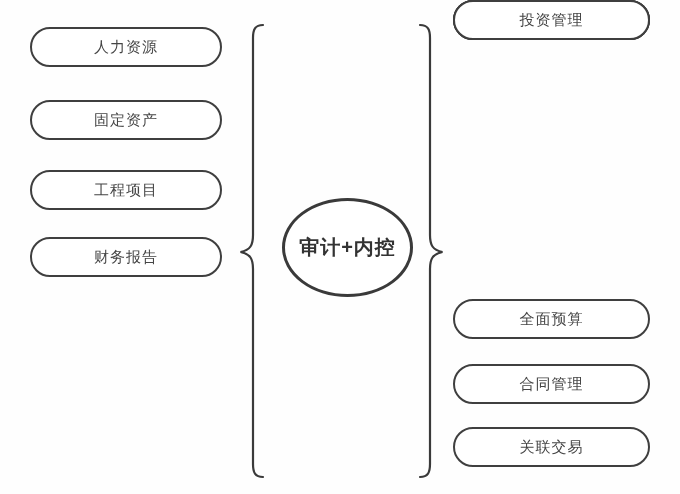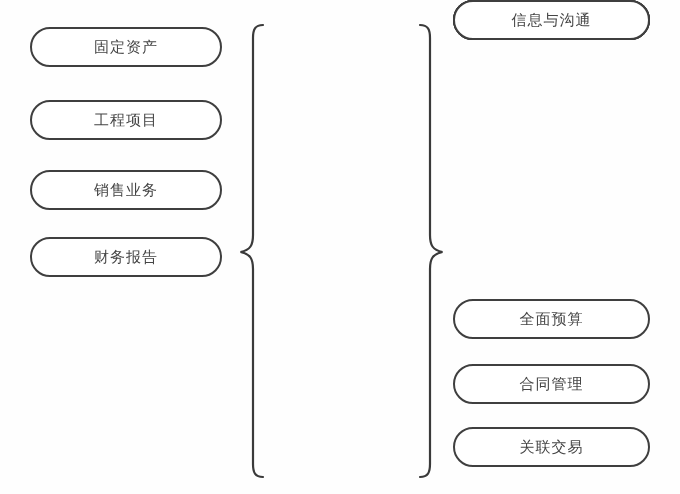--- a/index.html
+++ b/index.html
@@ -97,7 +97,6 @@
   <div class="node right-node">募集资金使用</div>
   <div class="node right-node">安全管理</div>
   <div class="node right-node">投资管理</div>
-  <div class="node right-node">信息与沟通</div>
 
 
   <svg class="braces-svg" viewBox="0 0 680 494" xmlns="http://www.w3.org/2000/svg">

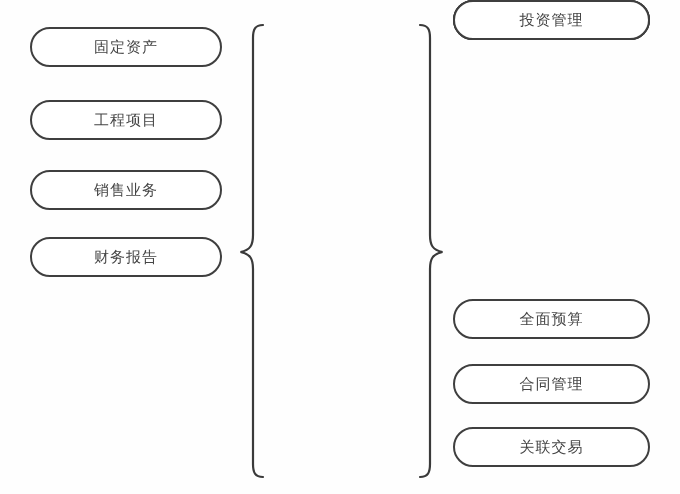--- a/index.html
+++ b/index.html
@@ -86,6 +86,7 @@
 
 <div class="canvas">
 
+  <div class="node left-node">人力资源</div>
   <div class="node left-node">固定资产</div>
   <div class="node left-node">工程项目</div>
   <div class="node left-node">销售业务</div>

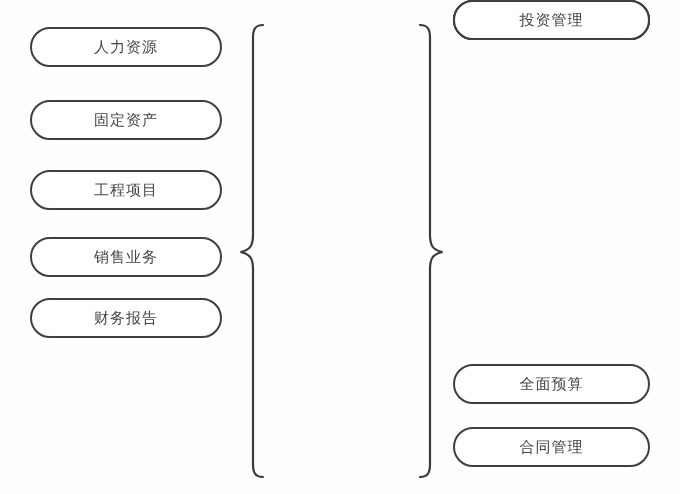--- a/index.html
+++ b/index.html
@@ -89,7 +89,6 @@
   <div class="node left-node">人力资源</div>
   <div class="node left-node">固定资产</div>
   <div class="node left-node">工程项目</div>
-  <div class="node left-node">销售业务</div>
   <div class="node left-node">财务报告</div>
 
   <div class="node right-node">全面预算</div>

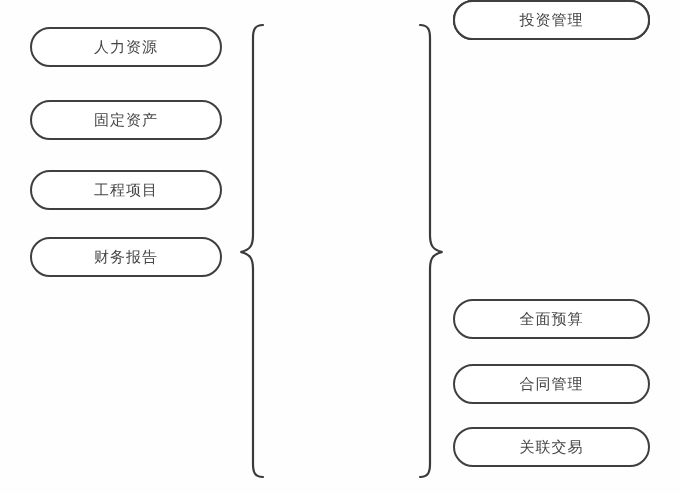--- a/index.html
+++ b/index.html
@@ -98,6 +98,7 @@
   <div class="node right-node">安全管理</div>
   <div class="node right-node">投资管理</div>
 
+  <div class="center-ellipse">审计+内控</div>
 
   <svg class="braces-svg" viewBox="0 0 680 494" xmlns="http://www.w3.org/2000/svg">
     <path class="brace-path" d="M 263 25

